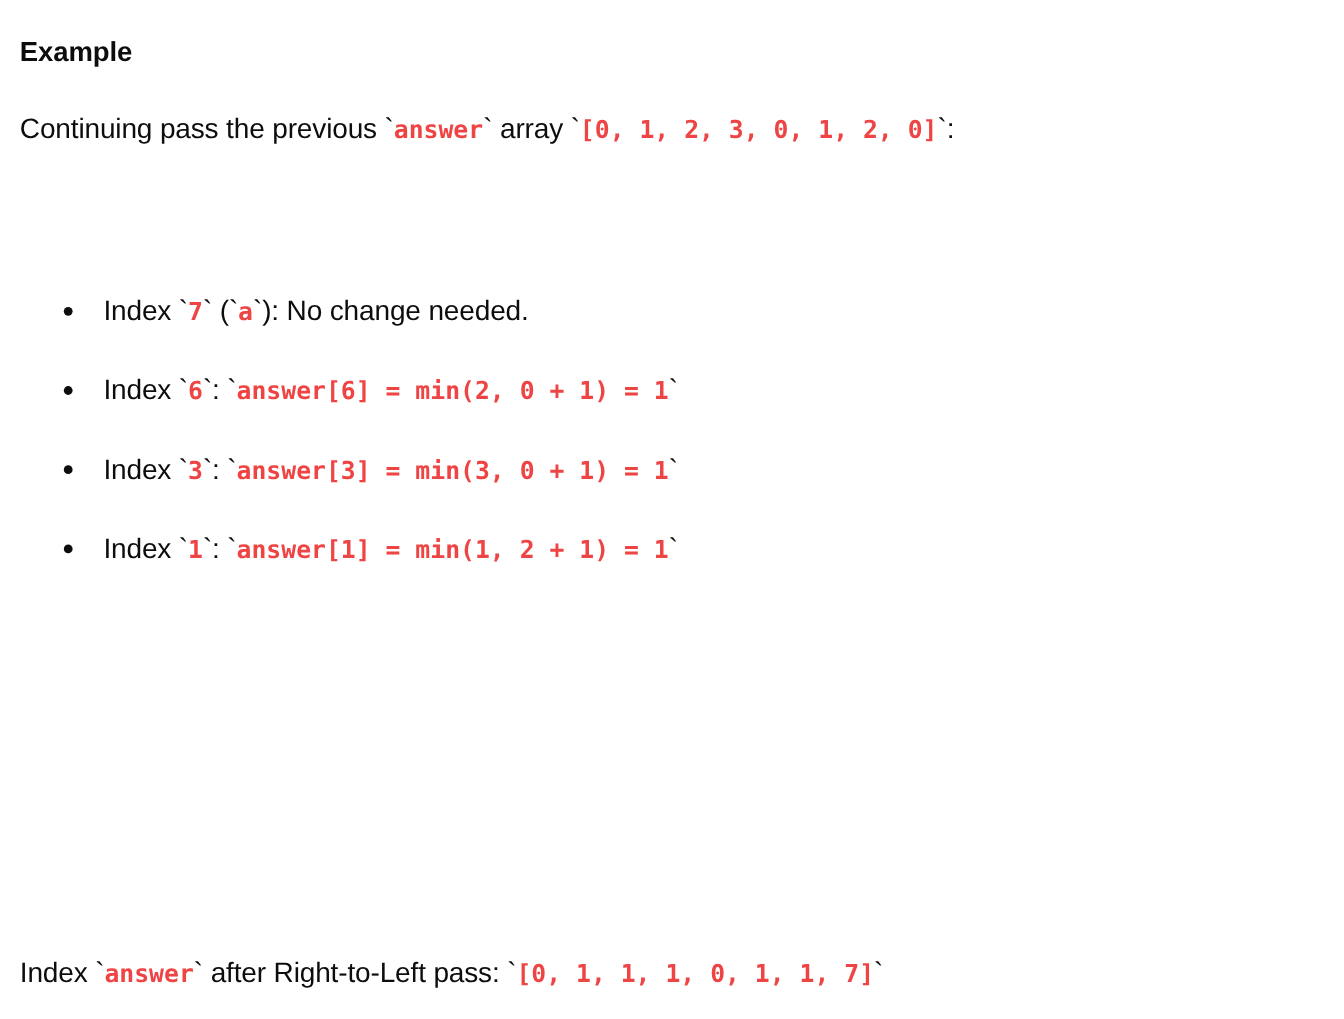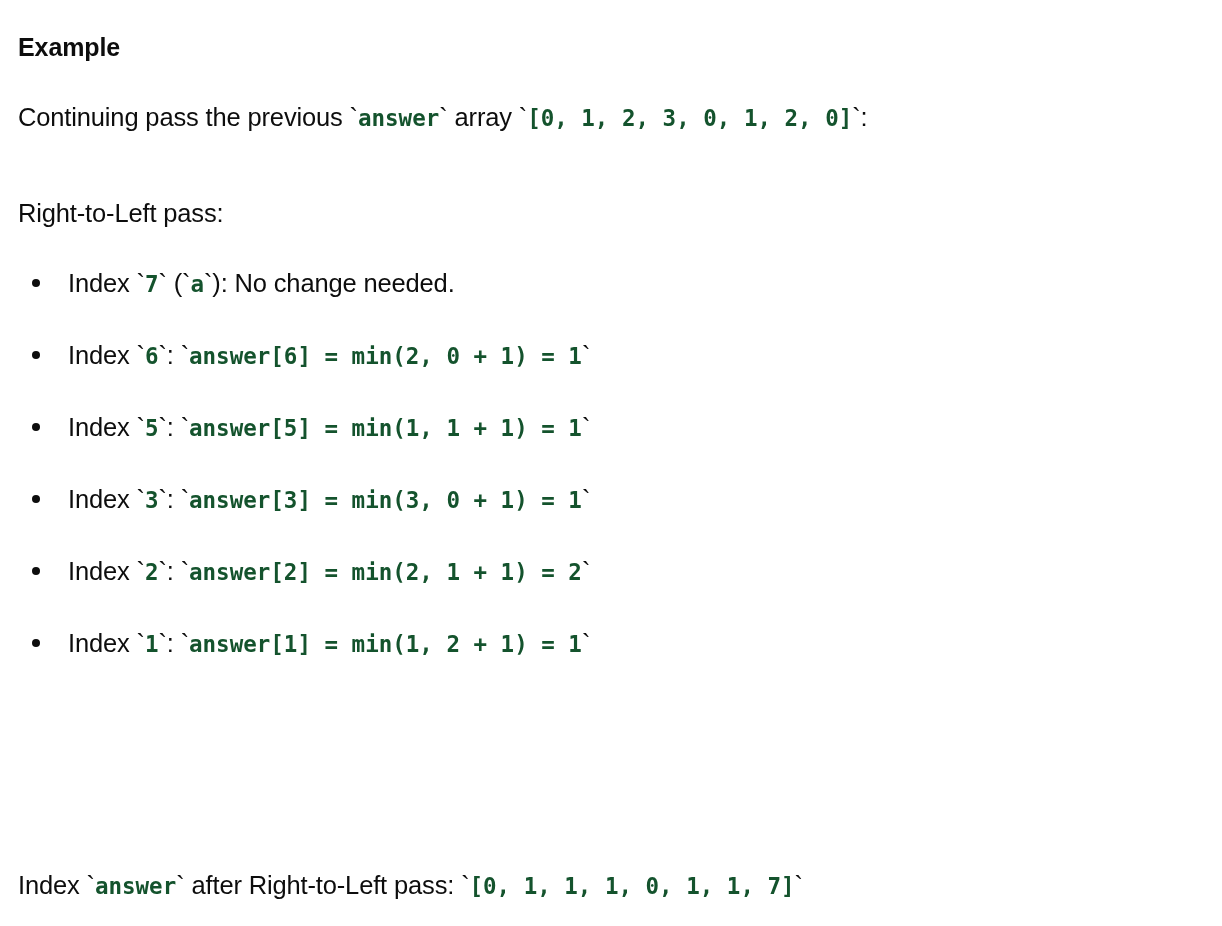--- a/index.html
+++ b/index.html
@@ -86,7 +86,7 @@
     font-weight: 700;
     font-size: 22.5px;
     letter-spacing: 0px;
-    color: #14532d;
+    color: #ef4444;
     white-space: pre;
     text-align: right;
   }

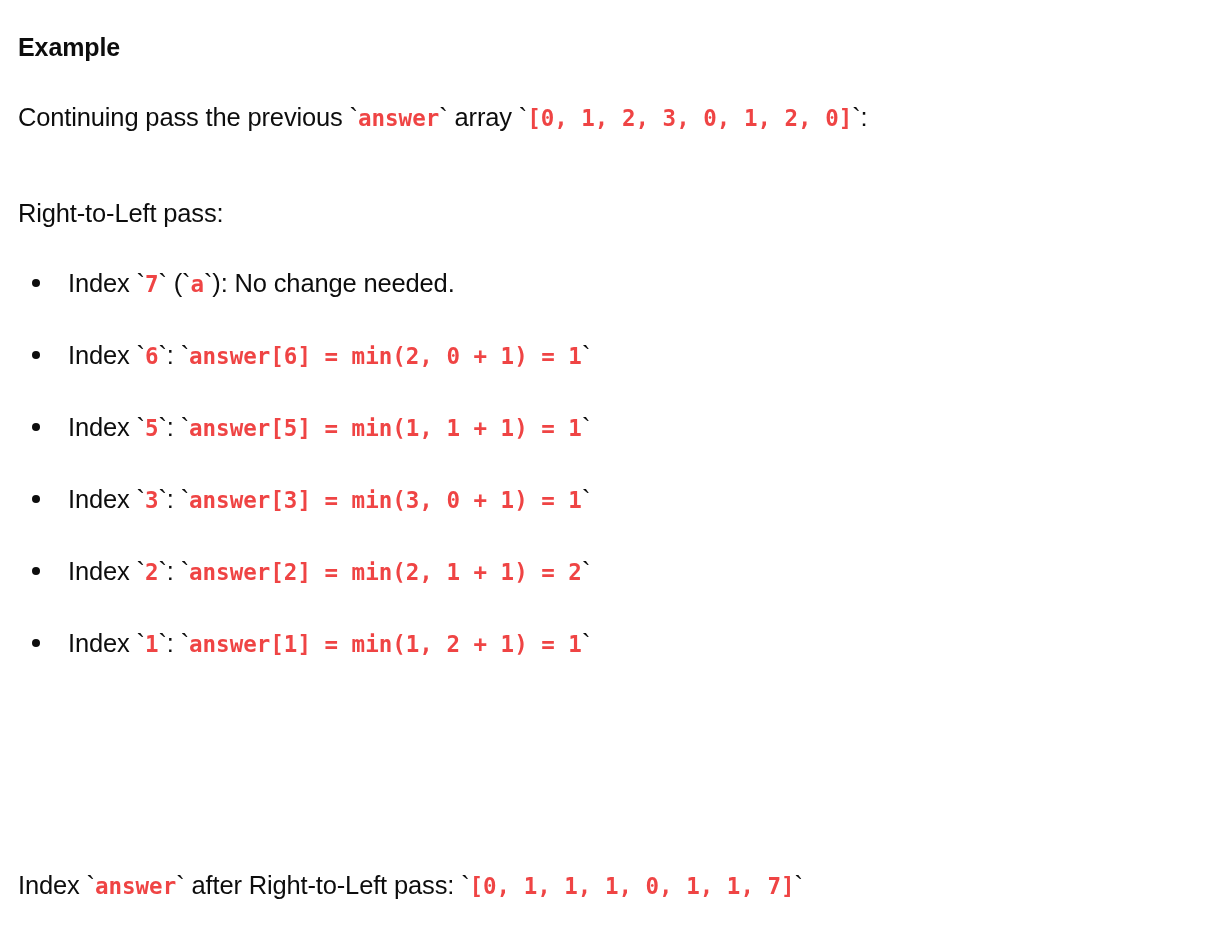--- a/index.html
+++ b/index.html
@@ -108,7 +108,6 @@
     <span>Continuing pass the previous </span><span class="tick">`</span><code>answer</code><span class="tick">`</span><span> array </span><span class="tick">`</span><code>[0, 1, 2, 3, 0, 1, 2, 0]</code><span class="tick">`</span><span>:</span>
   </p>
 
-  <p class="para para-passlabel">Right-to-Left pass:</p>
 
   <ul class="bullet-list">
 

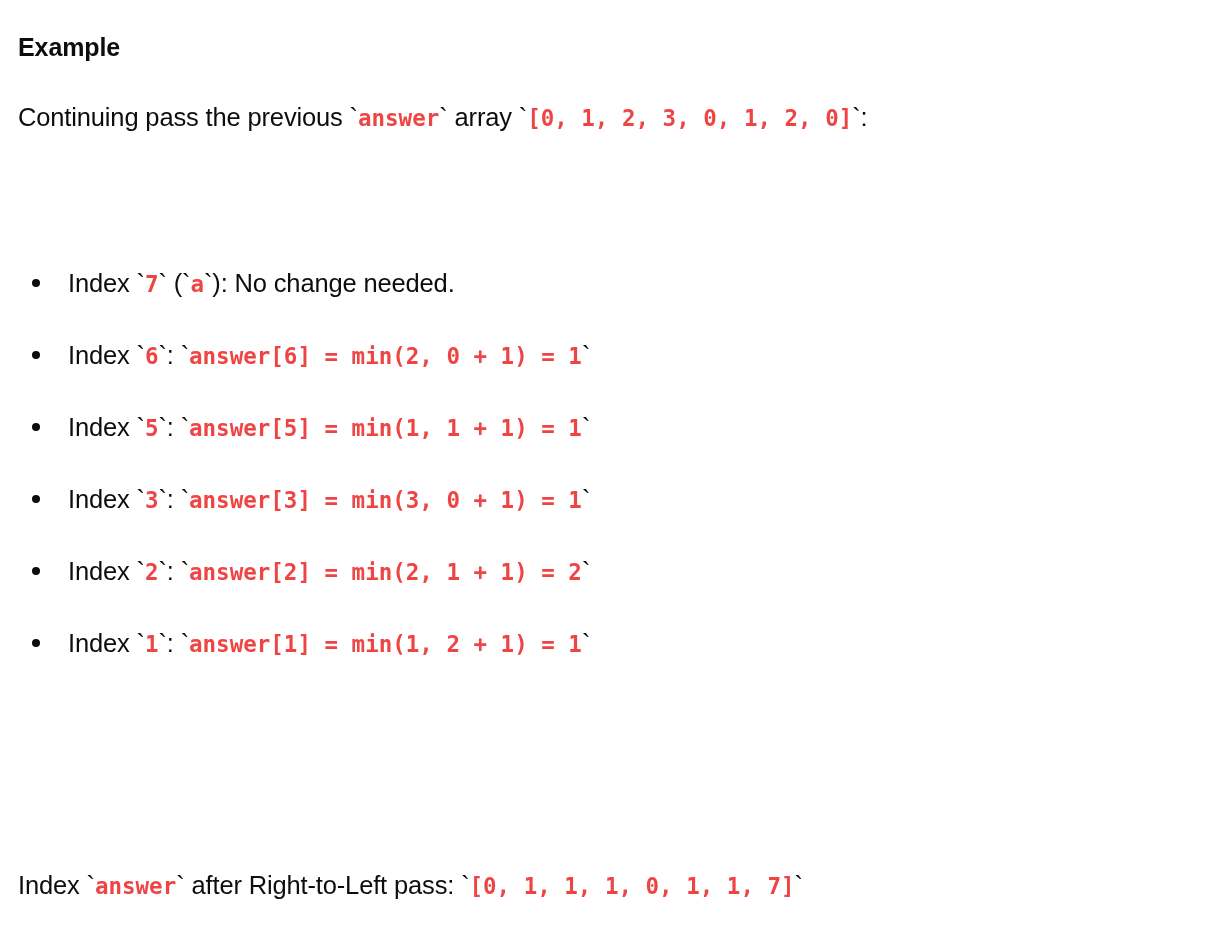--- a/index.html
+++ b/index.html
@@ -53,7 +53,7 @@
 
   ul.bullet-list {
     position: absolute;
-    left: 4px;
+    left: 30px;
     top: 266px;
     margin: 0;
     padding: 0;

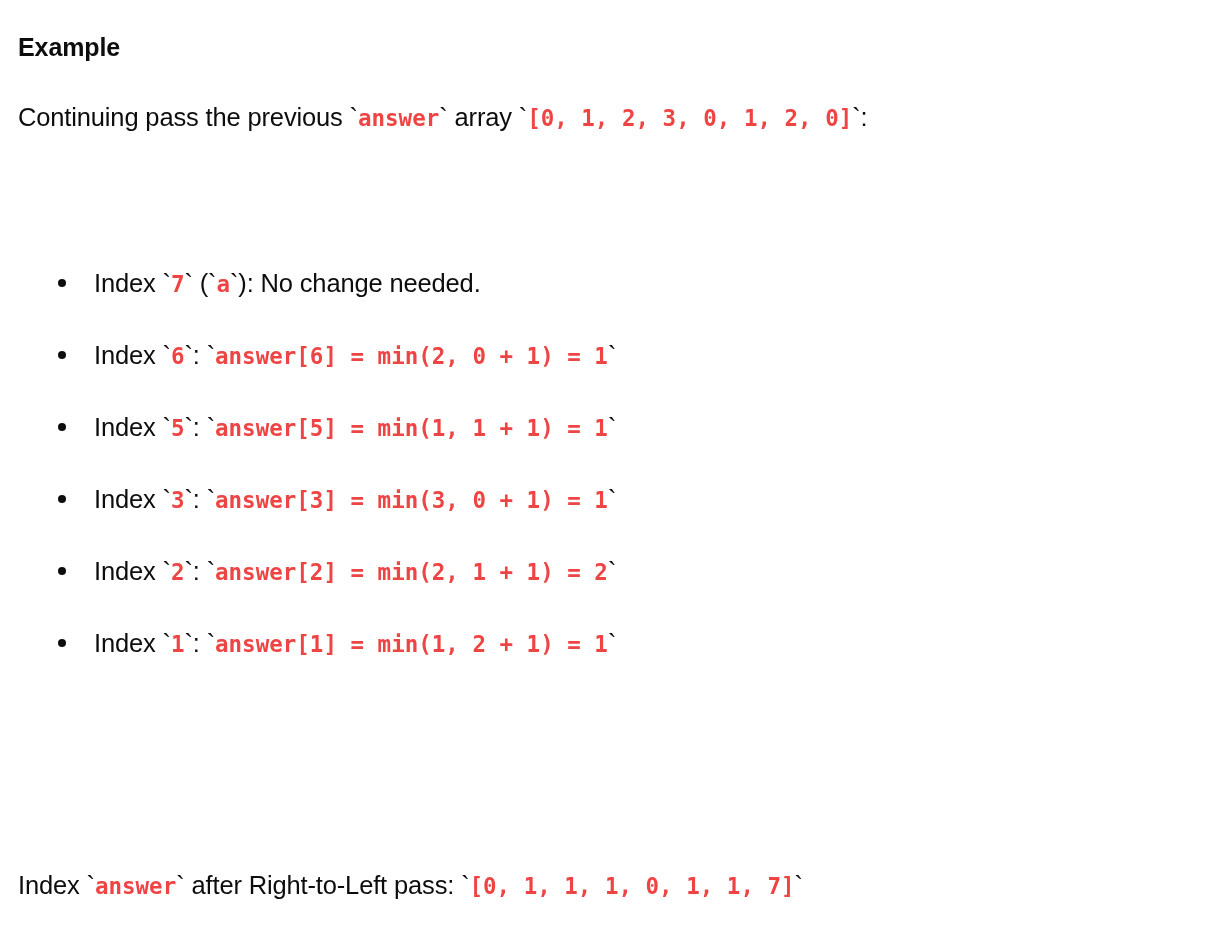--- a/index.html
+++ b/index.html
@@ -119,9 +119,6 @@
       <span class="bullet-dot"></span><span>Index </span><span class="tick">`</span><code>6</code><span class="tick">`</span><span>: </span><span class="tick">`</span><code>answer[6] = min(2, 0 + 1) = 1</code><span class="tick">`</span>
     </li>
 
-    <li>
-      <span class="bullet-dot"></span><span>Index </span><span class="tick">`</span><code>5</code><span class="tick">`</span><span>: </span><span class="tick">`</span><code>answer[5] = min(1, 1 + 1) = 1</code><span class="tick">`</span>
-    </li>
 
 
     <li>

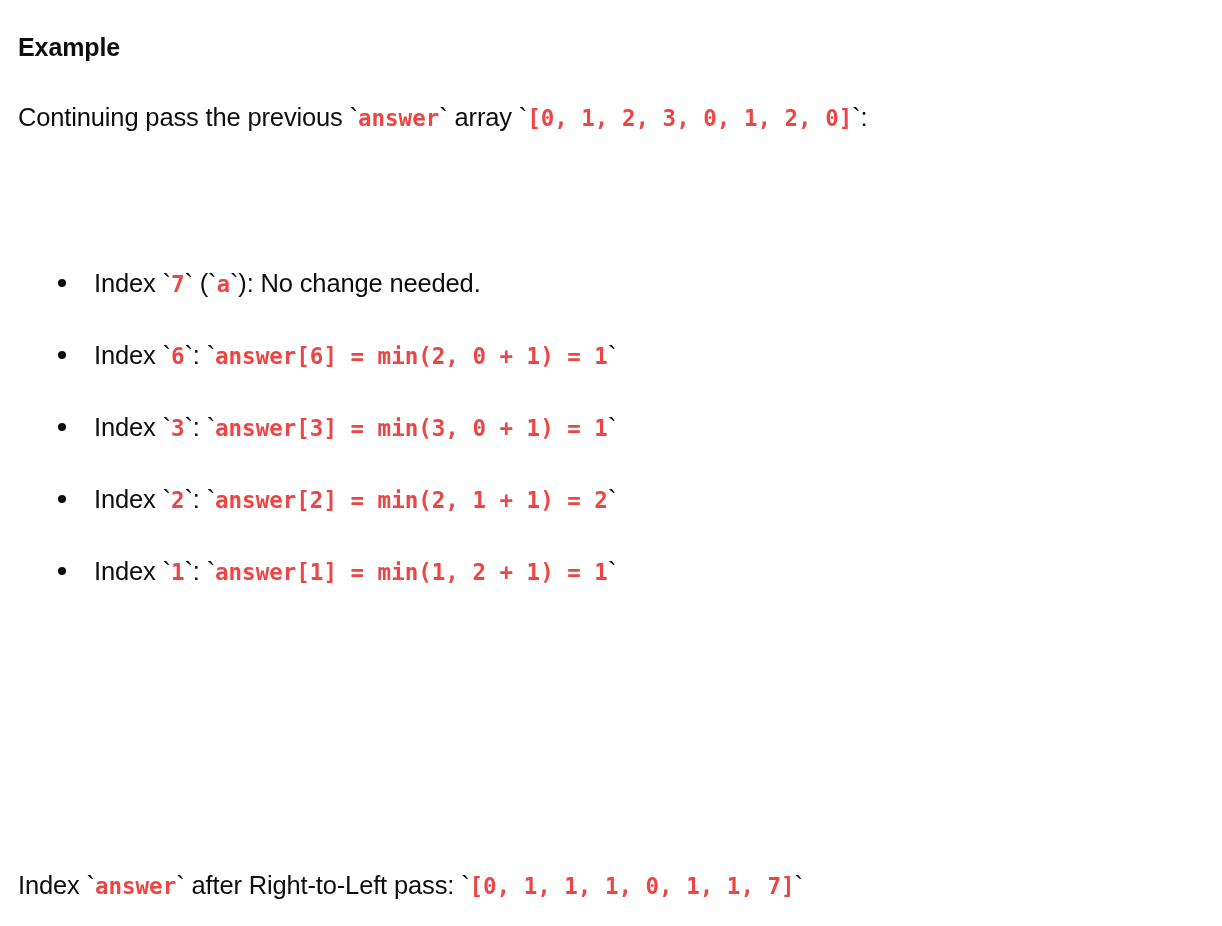--- a/index.html
+++ b/index.html
@@ -125,9 +125,6 @@
       <span class="bullet-dot"></span><span>Index </span><span class="tick">`</span><code>3</code><span class="tick">`</span><span>: </span><span class="tick">`</span><code>answer[3] = min(3, 0 + 1) = 1</code><span class="tick">`</span>
     </li>
 
-    <li>
-      <span class="bullet-dot"></span><span>Index </span><span class="tick">`</span><code>2</code><span class="tick">`</span><span>: </span><span class="tick">`</span><code>answer[2] = min(2, 1 + 1) = 2</code><span class="tick">`</span>
-    </li>
 
     <li>
       <span class="bullet-dot"></span><span>Index </span><span class="tick">`</span><code>1</code><span class="tick">`</span><span>: </span><span class="tick">`</span><code>answer[1] = min(1, 2 + 1) = 1</code><span class="tick">`</span>

